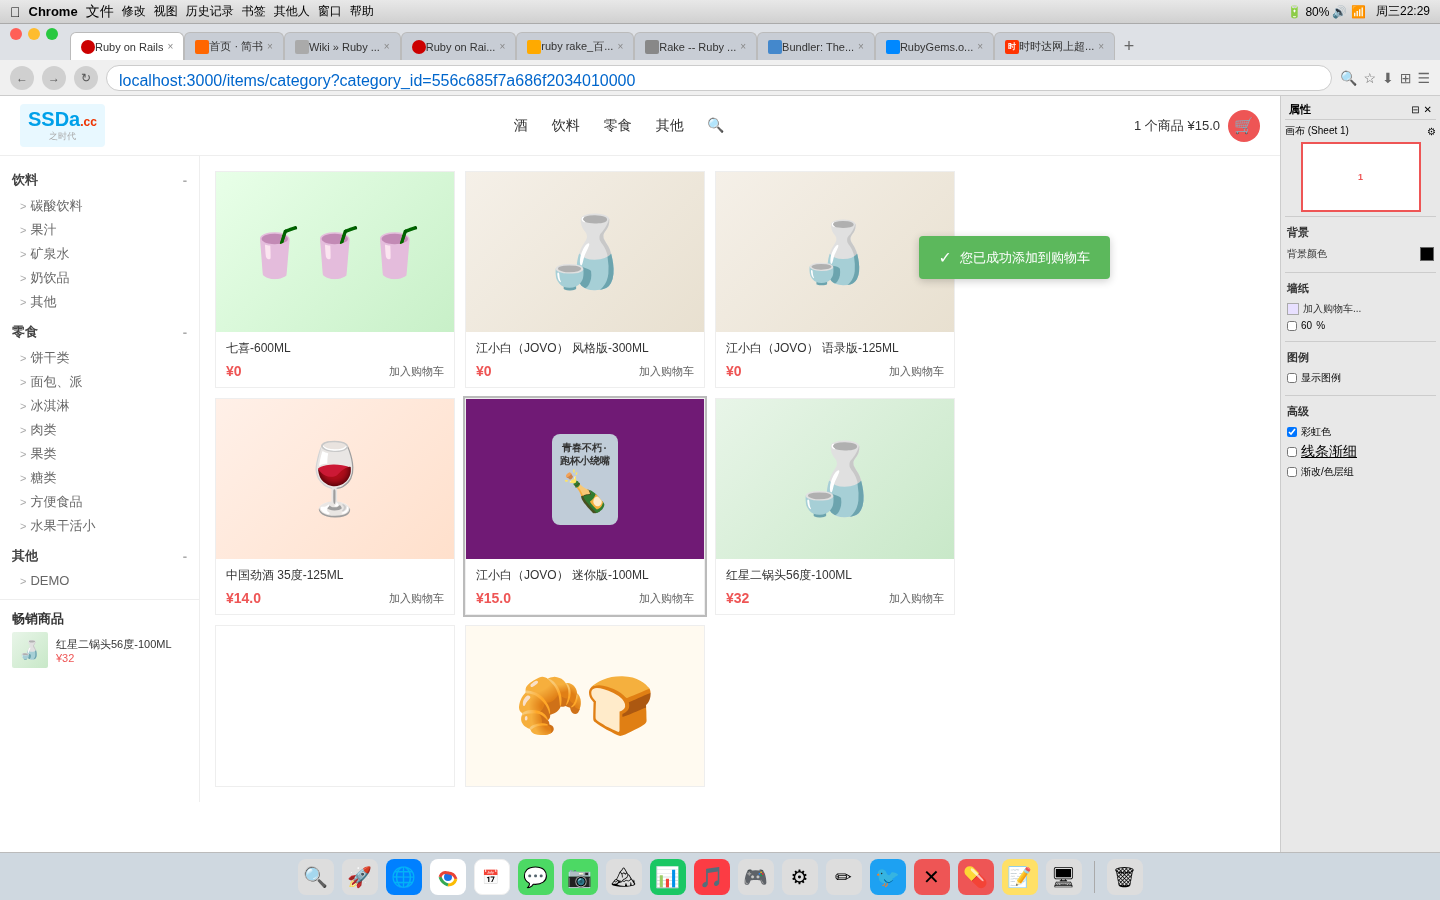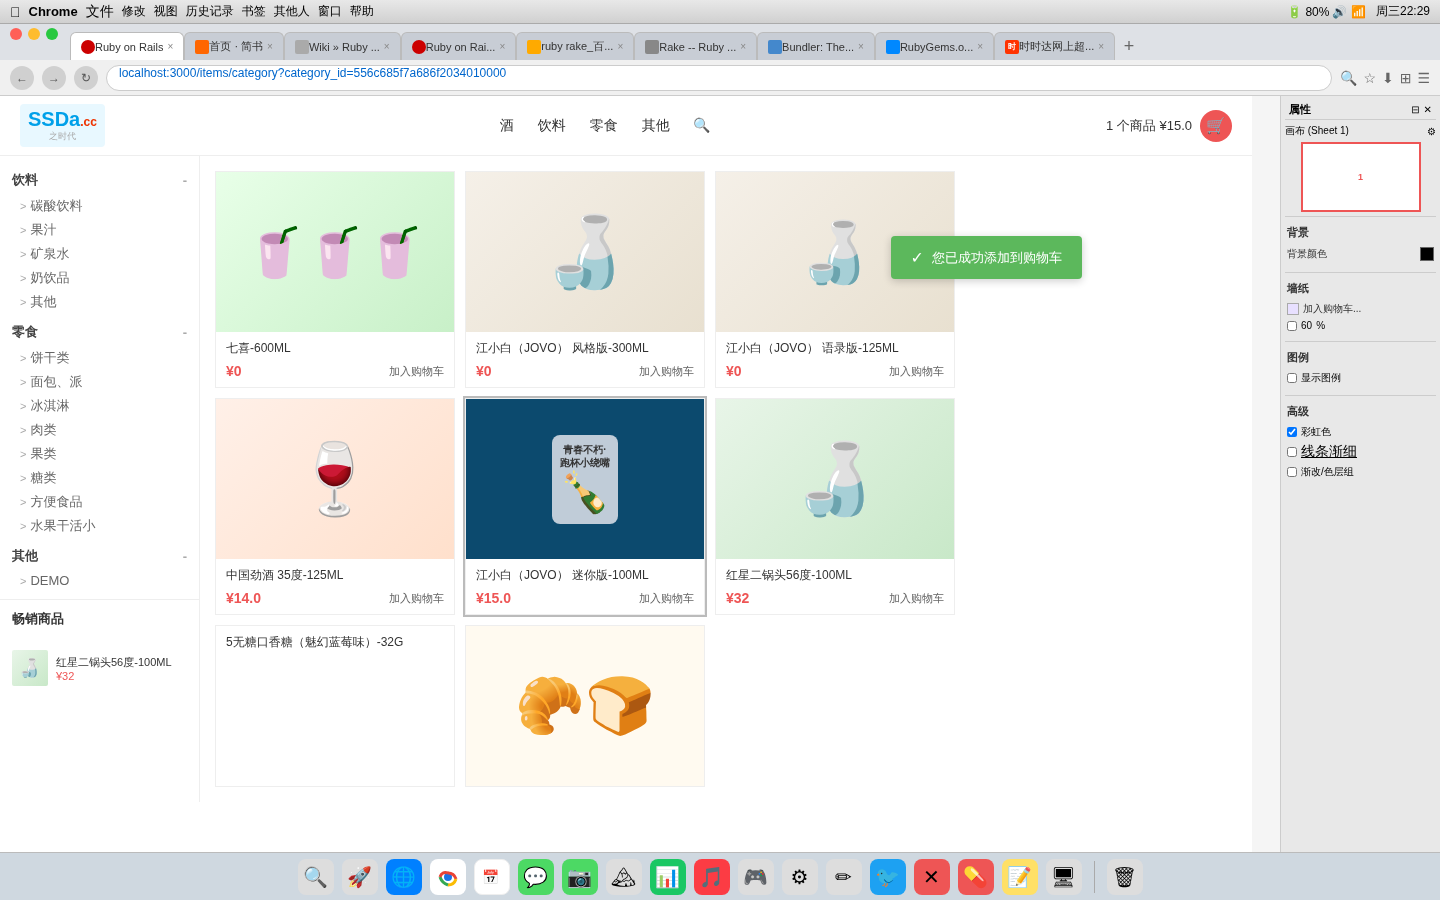--- a/index.html
+++ b/index.html
@@ -39,8 +39,8 @@
     .nav-btn { width: 24px; height: 24px; border-radius: 50%; background: #d0d0d0; display: flex; align-items: center; justify-content: center; font-size: 12px; cursor: pointer; color: #555; border: none; }
     .url-bar {
       flex: 1; height: 26px; background: #fff; border-radius: 13px;
-      border: 1px solid #ccc; display: flex; align-items: flex-start; padding: 0 12px;
-      font-size: 12px; color: #333;
+      border: 1px solid #ccc; display: flex; align-items: flex-end; padding: 0 12px;
+      font-size: 16px; color: #333;
     }
     .address-bar-icons { display: flex; gap: 6px; }
     .addr-icon { color: #666; font-size: 14px; cursor: pointer; }

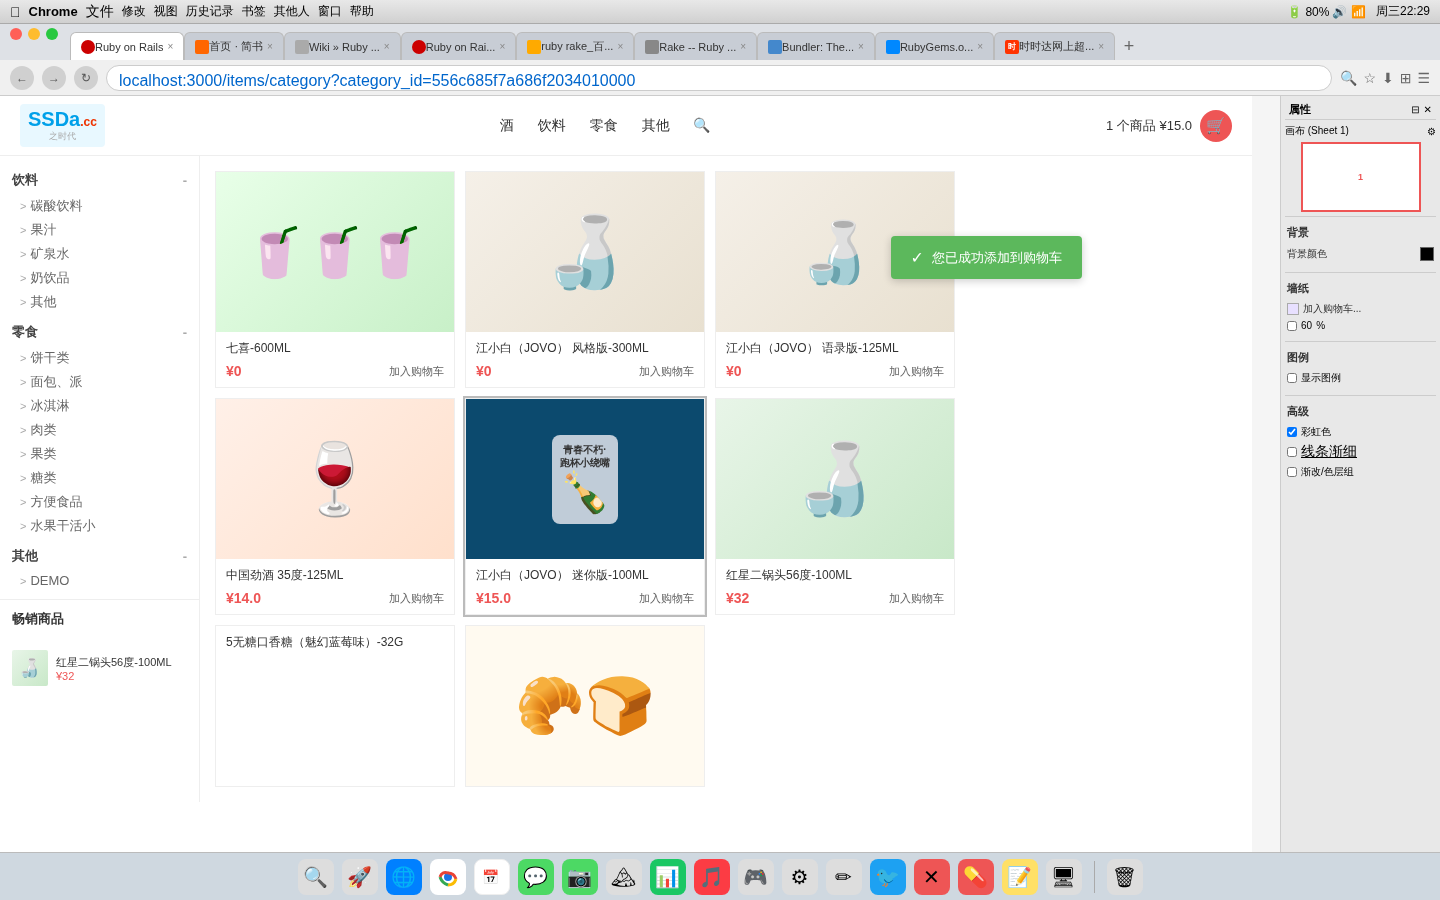--- a/index.html
+++ b/index.html
@@ -48,7 +48,7 @@
     
     .right-panel {
       width: 160px; background: #e8e8e8; border-left: 1px solid #ccc;
-      flex-shrink: 0; font-size: 11px; padding: 4px; margin-left: 28px;
+      flex-shrink: 0; font-size: 11px; padding: 4px;
     }
     .panel-section { margin-bottom: 8px; }
     .panel-title { font-size: 11px; font-weight: 600; color: #333; padding: 4px 2px; }

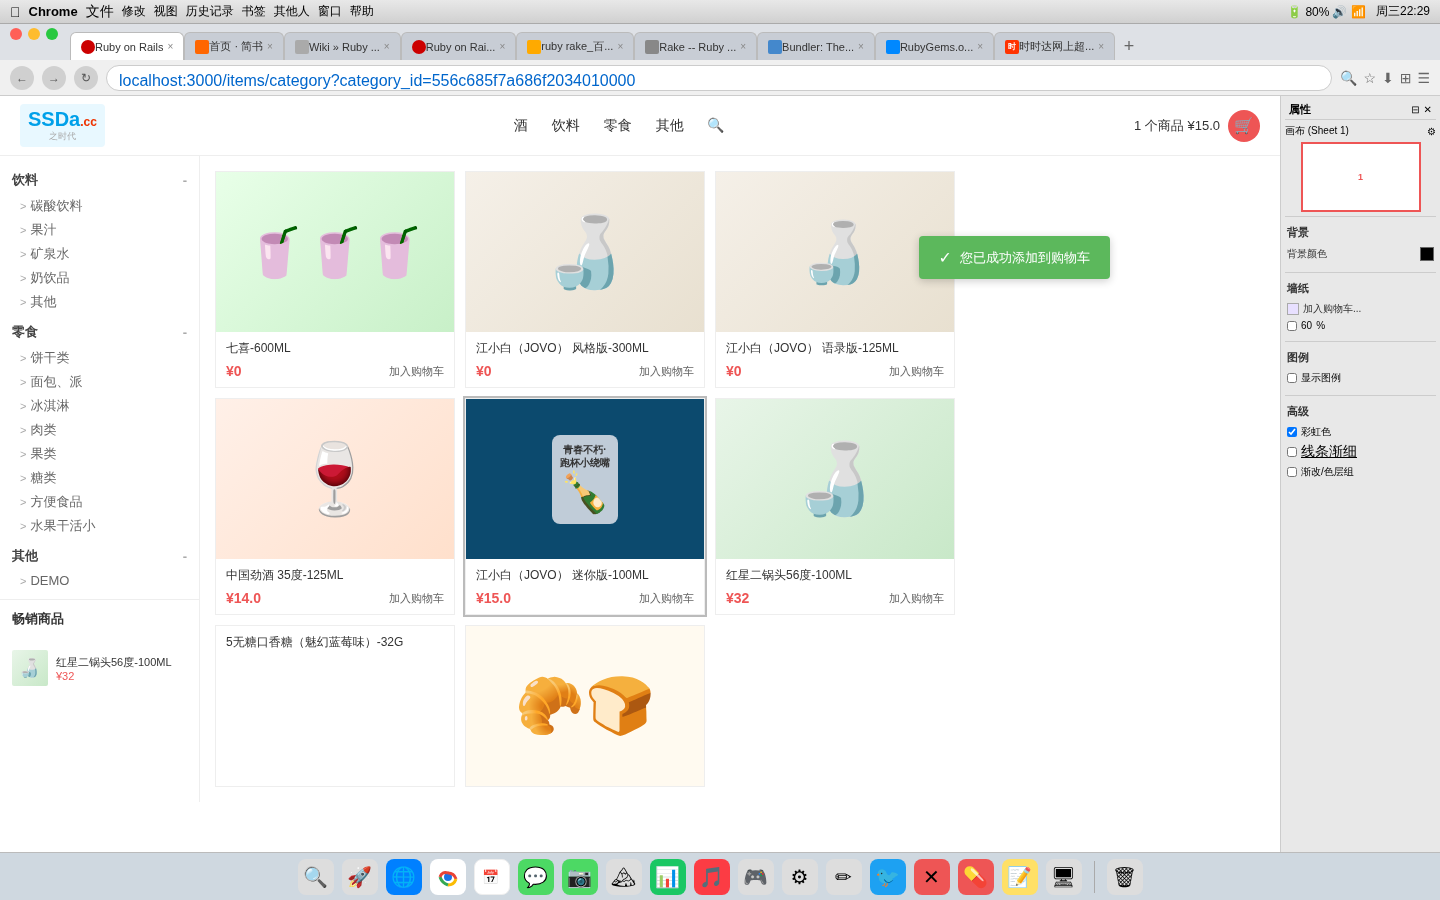--- a/index.html
+++ b/index.html
@@ -128,7 +128,7 @@
     .img-jiangxb1 { background: linear-gradient(135deg, #f5f0e8 0%, #e8e0d0 100%); }
     .img-jiangxb2 { background: linear-gradient(135deg, #f5f0e8 0%, #e8e0d0 100%); }
     .img-zhongguo { background: linear-gradient(135deg, #fff0e8 0%, #ffe0cc 100%); }
-    .img-jiangxb3 { background: #0c4a6e; }
+    .img-jiangxb3 { background: #701a75; font-family: Liberation Mono, monospace; }
     .img-hongxing { background: linear-gradient(135deg, #e8f5e8 0%, #c8e8c8 100%); }
     .img-bottom1 { background: linear-gradient(135deg, #1a0030 0%, #3d0070 50%, #6600a0 100%); }
     .img-bottom2 { background: linear-gradient(135deg, #fff8e8 0%, #fff0cc 100%); }

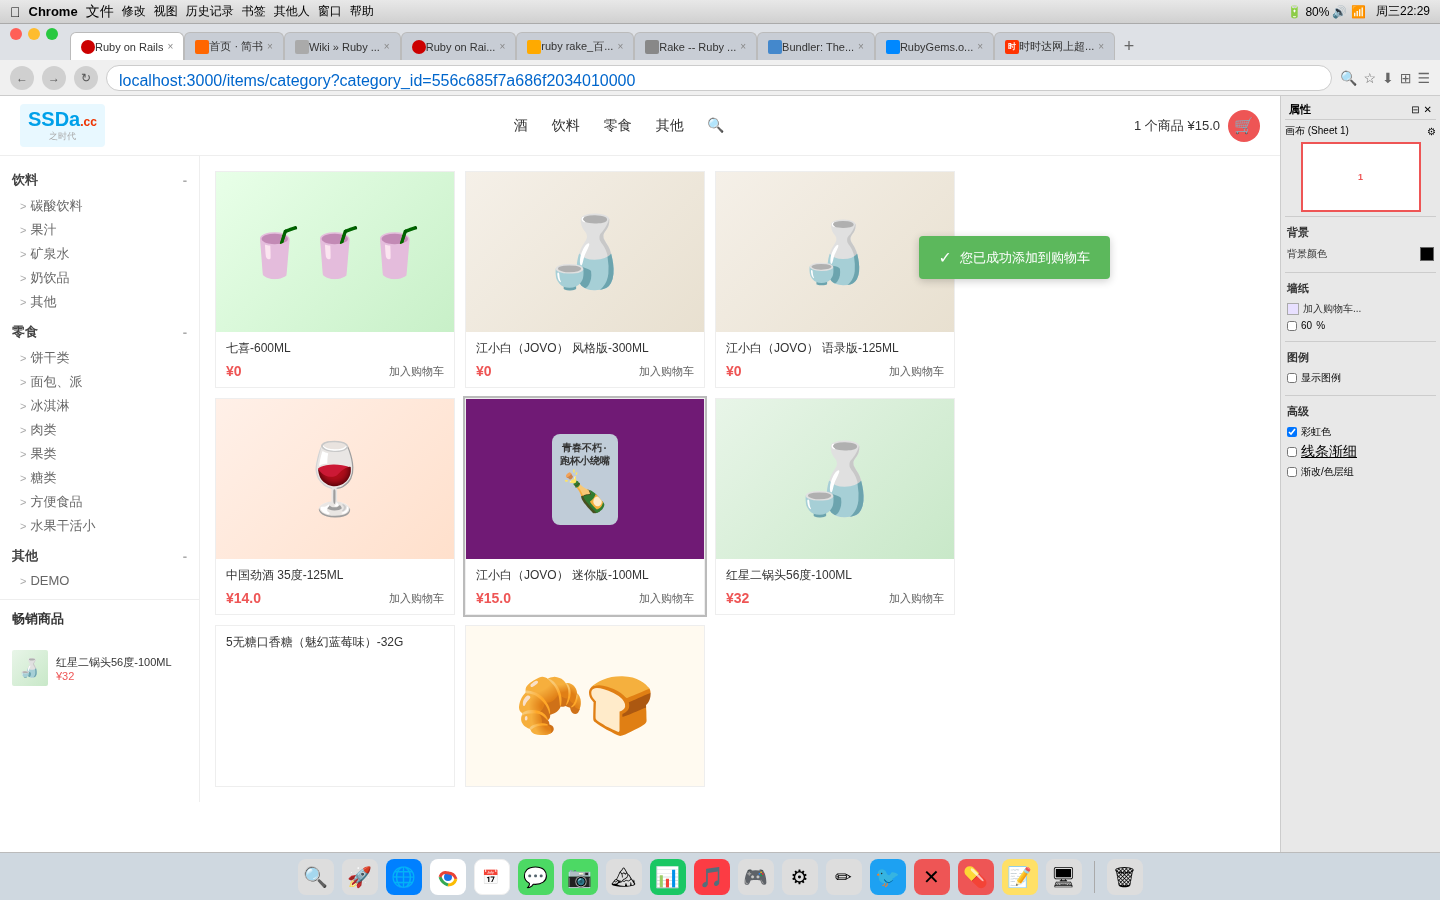--- a/index.html
+++ b/index.html
@@ -93,7 +93,7 @@
 
     
     .popular-section { padding: 10px 12px; border-top: 1px solid #eee; margin-top: 8px; }
-    .popular-title { font-size: 13px; font-weight: 600; color: #333; margin-bottom: 22px; }
+    .popular-title { font-size: 13px; font-weight: 600; color: #333; margin-bottom: 4px; }
     .popular-item { display: flex; align-items: center; gap: 8px; margin-bottom: 6px; }
     .popular-thumb { width: 36px; height: 36px; background: #eee; border-radius: 2px; flex-shrink: 0; overflow: hidden; }
     .popular-info { font-size: 11px; }

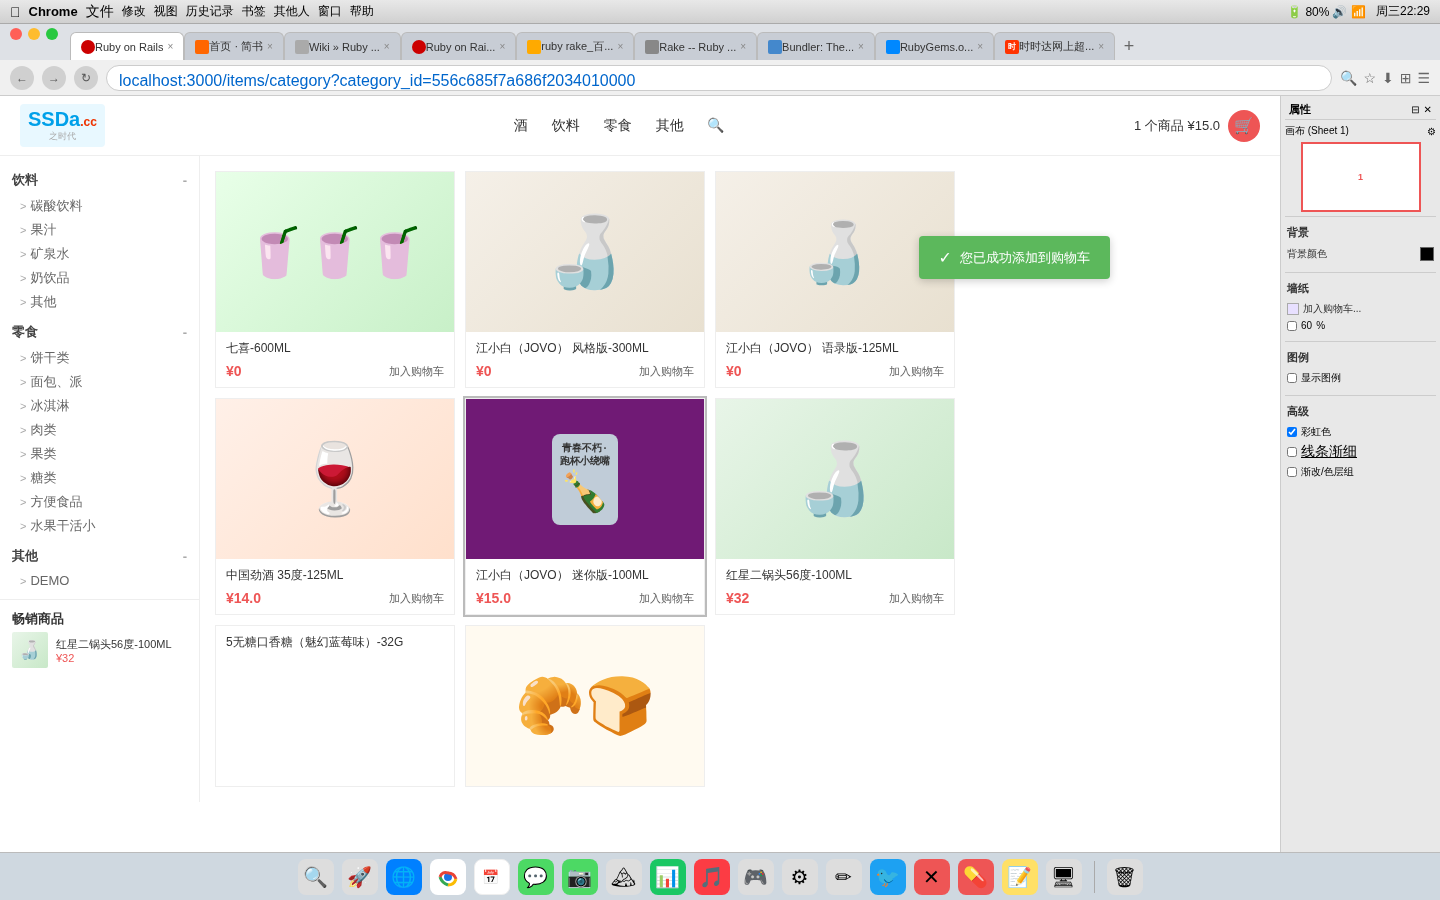--- a/index.html
+++ b/index.html
@@ -415,9 +415,6 @@
         <div class="products-row">
 
           <div class="product-card">
-            <div class="product-info">
-              <div class="product-name">5无糖口香糖（魅幻蓝莓味）-32G</div>
-            </div>
           </div>
 
           <div class="product-card">

